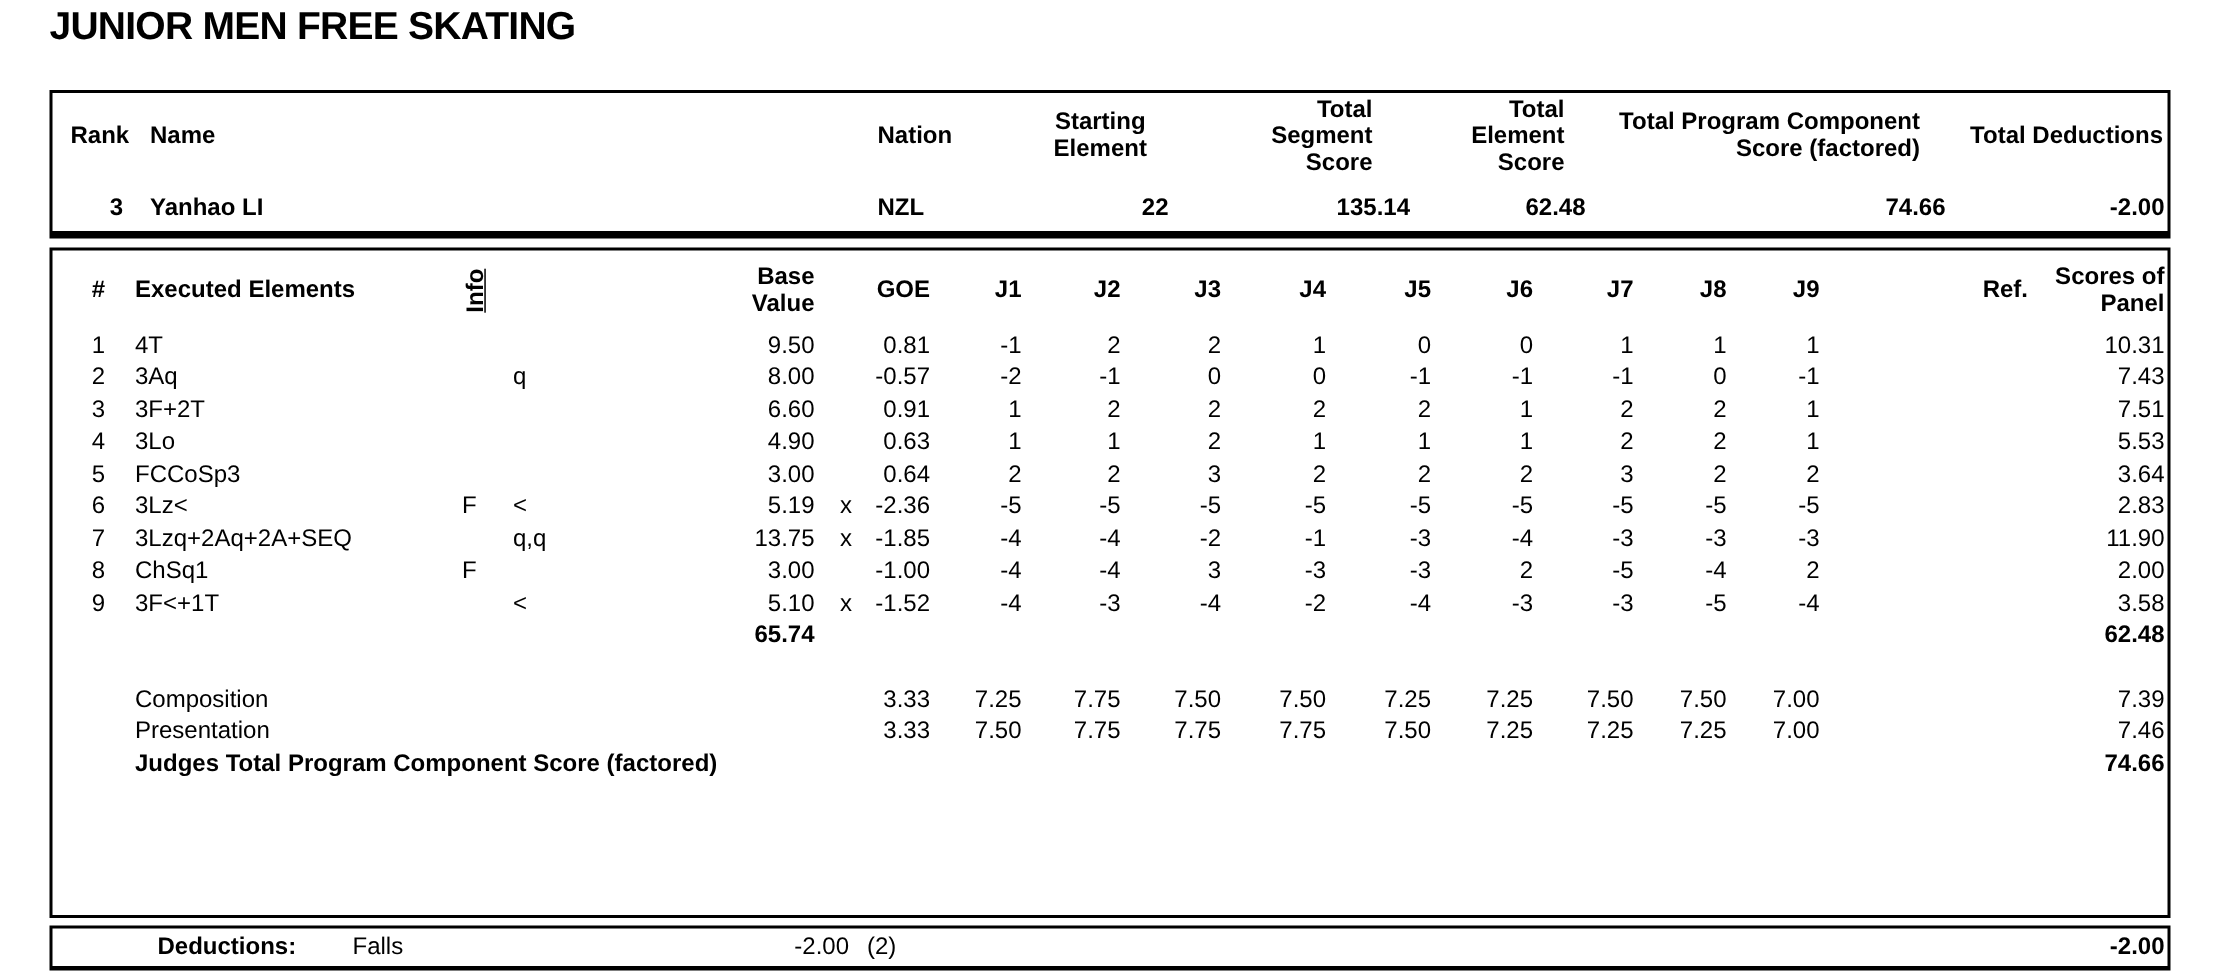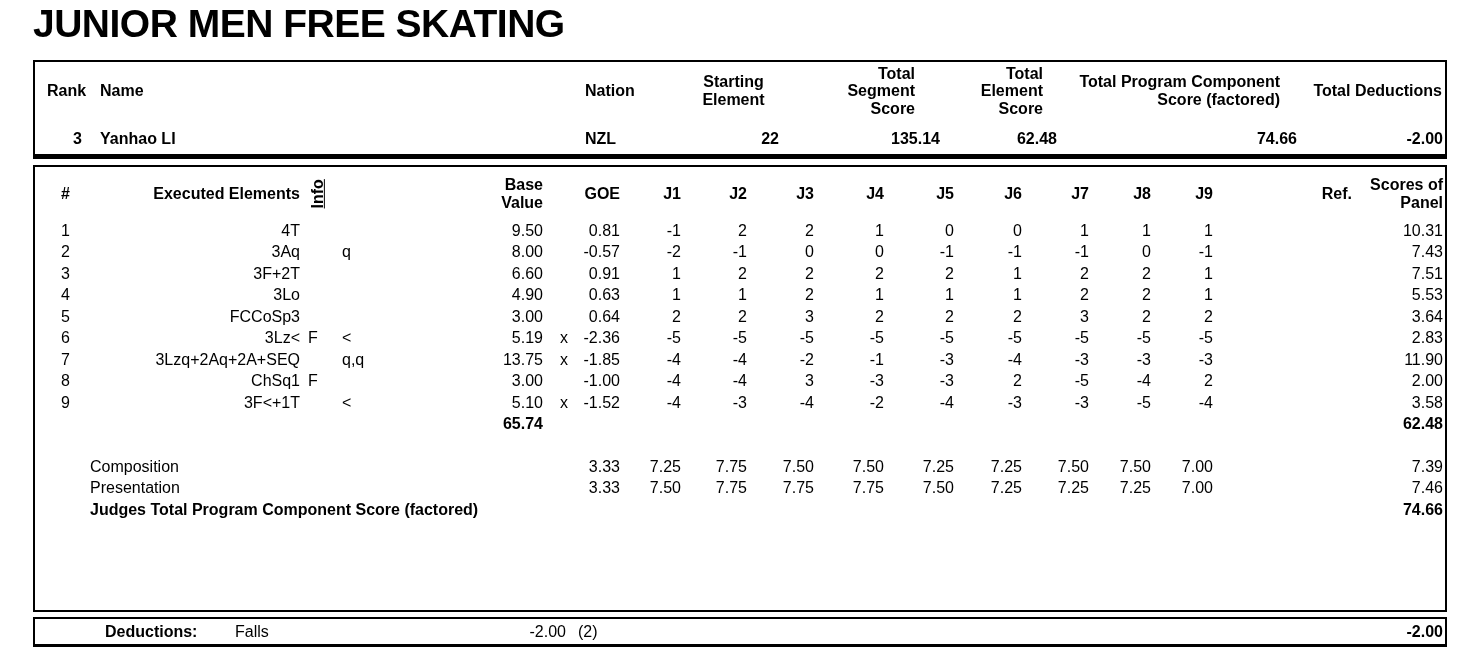--- a/index.html
+++ b/index.html
@@ -5,7 +5,7 @@
   html,body{margin:0;padding:0;background:#fff;}
   .sheet{position:relative;width:1479px;height:651px;background:#fff;color:#000;
          font-family:"Liberation Sans","DejaVu Sans",sans-serif;font-size:16px;overflow:hidden;}
-  .title{position:absolute;left:33px;top:2px;margin:0;font-size:39px;font-weight:bold;letter-spacing:-0.5px;}
+  .title{position:absolute;left:33px;top:2px;margin:0;font-size:26px;font-weight:bold;letter-spacing:-0.5px;}
   .box{position:absolute;box-sizing:border-box;border:2px solid #000;background:#fff;}
   .box-summary{left:33px;top:60px;width:1414px;height:99px;border-bottom-width:5px;}
   .box-elements{left:33px;top:165px;width:1414px;height:447px;}

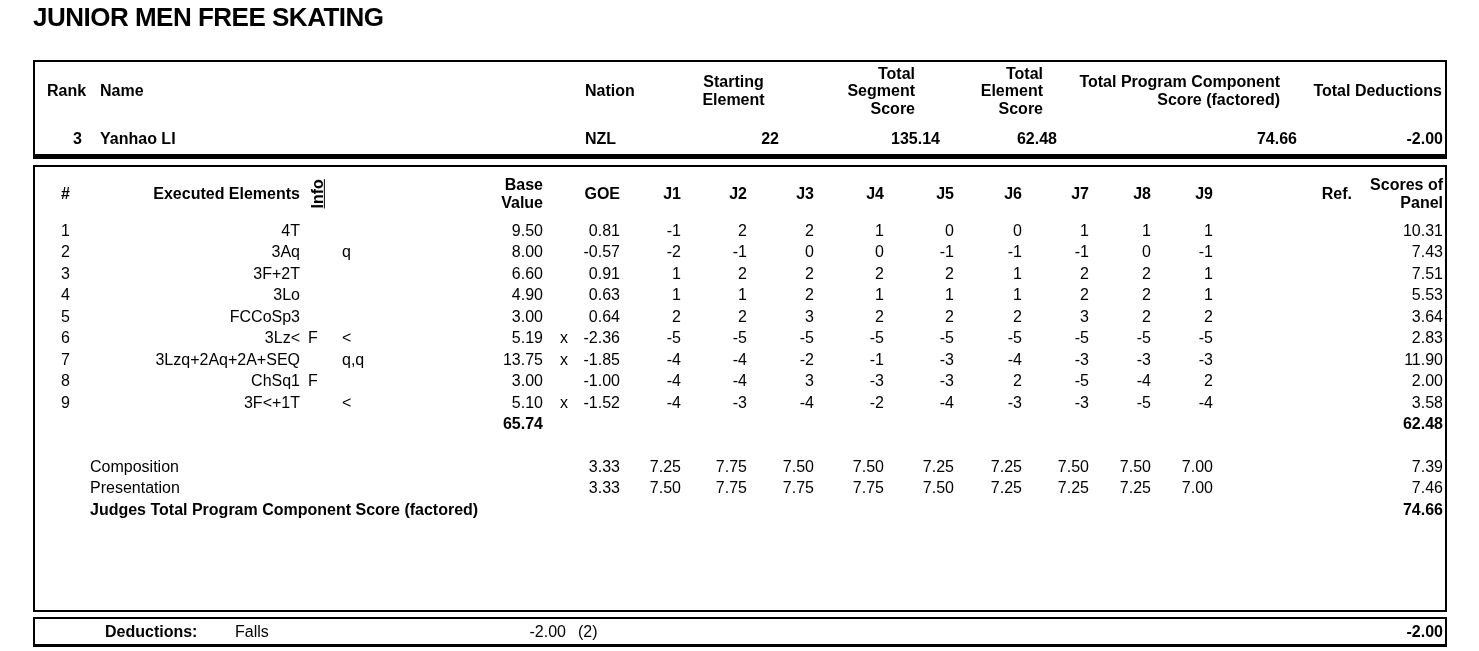--- a/index.html
+++ b/index.html
@@ -16,7 +16,7 @@
   .b{font-weight:bold;}
   .al{text-align:left;} .ar{text-align:right;} .ac{text-align:center;}
   .pl7{padding-left:7px;} .pl8{padding-left:8px;} .pl10{padding-left:10px;} .pl12{padding-left:12px;}
-  .pl15{padding-left:15px;text-align:right;} .pl30{padding-left:30px;} .pl55{padding-left:55px;} .pr2{padding-right:2px;} .pr3{padding-right:3px;} .pr5{padding-right:5px;}
+  .pl15{padding-left:15px;} .pl30{padding-left:30px;} .pl55{padding-left:55px;} .pr2{padding-right:2px;} .pr3{padding-right:3px;} .pr5{padding-right:5px;}
   .pr8{padding-right:8px;} .pr16{padding-right:16px;} .pr19{padding-right:19px;} .pr27{padding-right:27px;}
   .tr-shead{height:58px;} .tr-shead td{font-weight:bold;}
   .tr-sval{height:34px;} .tr-sval td{font-weight:bold;vertical-align:bottom;padding-bottom:6px;}

